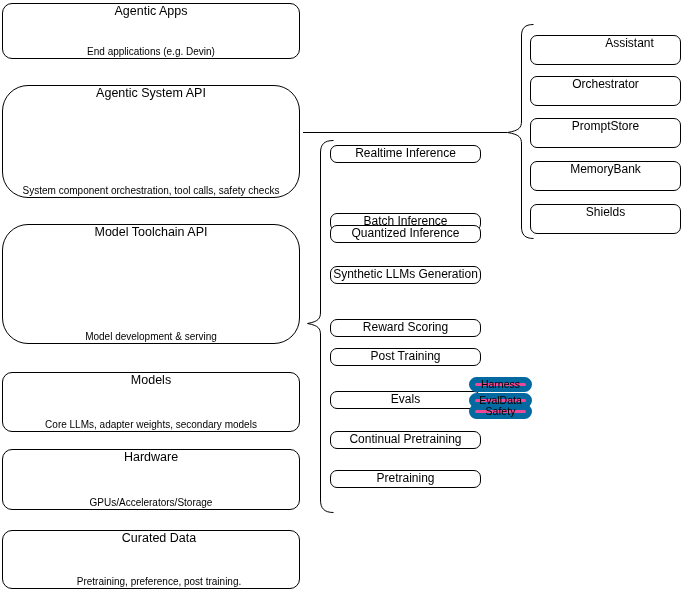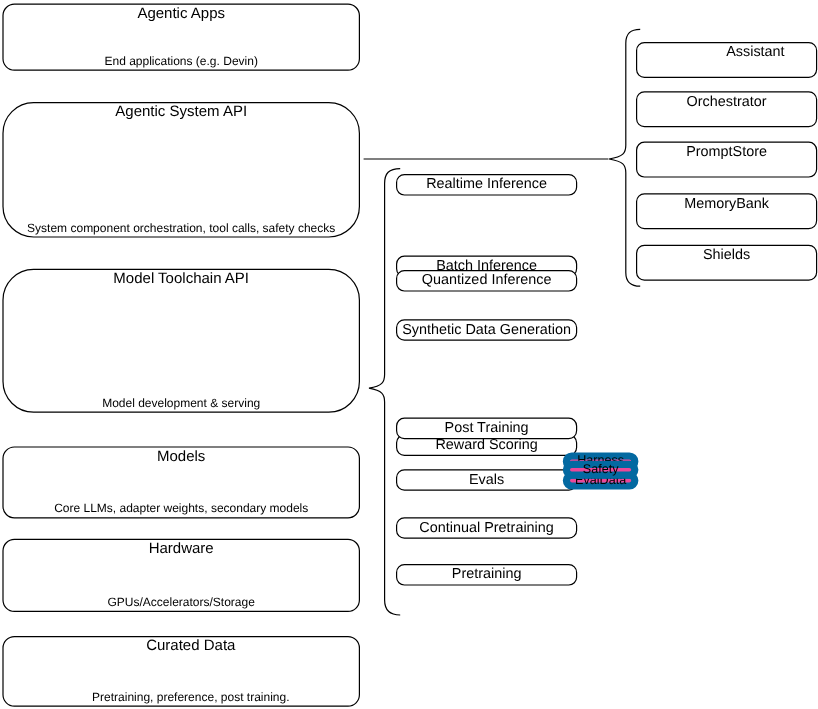--- a/index.html
+++ b/index.html
@@ -109,7 +109,7 @@
       <span>Quantized Inference</span>
     </div>
   <div class="box node mid-node" style="top:266px;">
-      <span>Synthetic Data Generation</span>
+      <span>Synthetic LLMs Generation</span>
     </div>
   <div class="box node mid-node" style="top:319px;margin-top:43px;">
       <span>Reward Scoring</span>

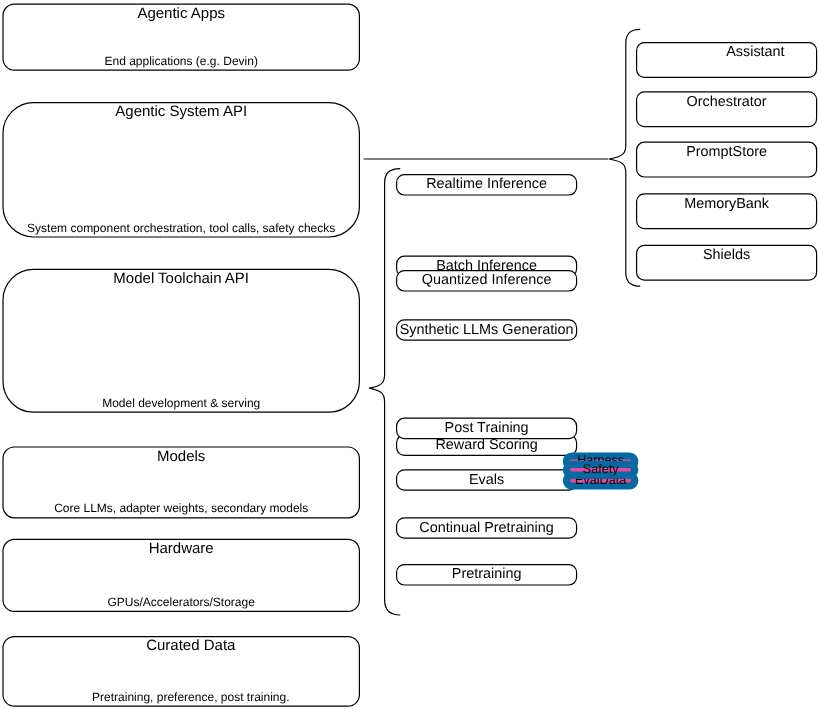--- a/index.html
+++ b/index.html
@@ -111,7 +111,7 @@
   <div class="box node mid-node" style="top:266px;">
       <span>Synthetic LLMs Generation</span>
     </div>
-  <div class="box node mid-node" style="top:319px;margin-top:43px;">
+  <div class="box node mid-node" style="top:319px;">
       <span>Reward Scoring</span>
     </div>
   <div class="box node mid-node" style="top:348px;">

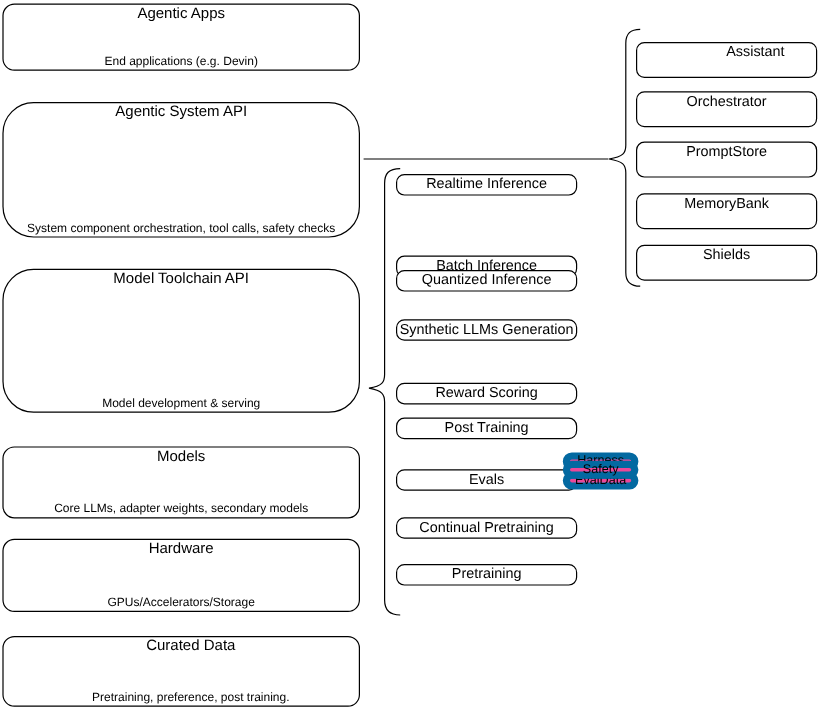--- a/index.html
+++ b/index.html
@@ -133,7 +133,7 @@
   <div class="pill" style="top:393px;">
       <span>EvalData</span>
     </div>
-  <div class="pill" style="top:384px;align-items:center;">
+  <div class="pill" style="top:404px;align-items:center;">
       <span>Safety</span>
     </div>
 

